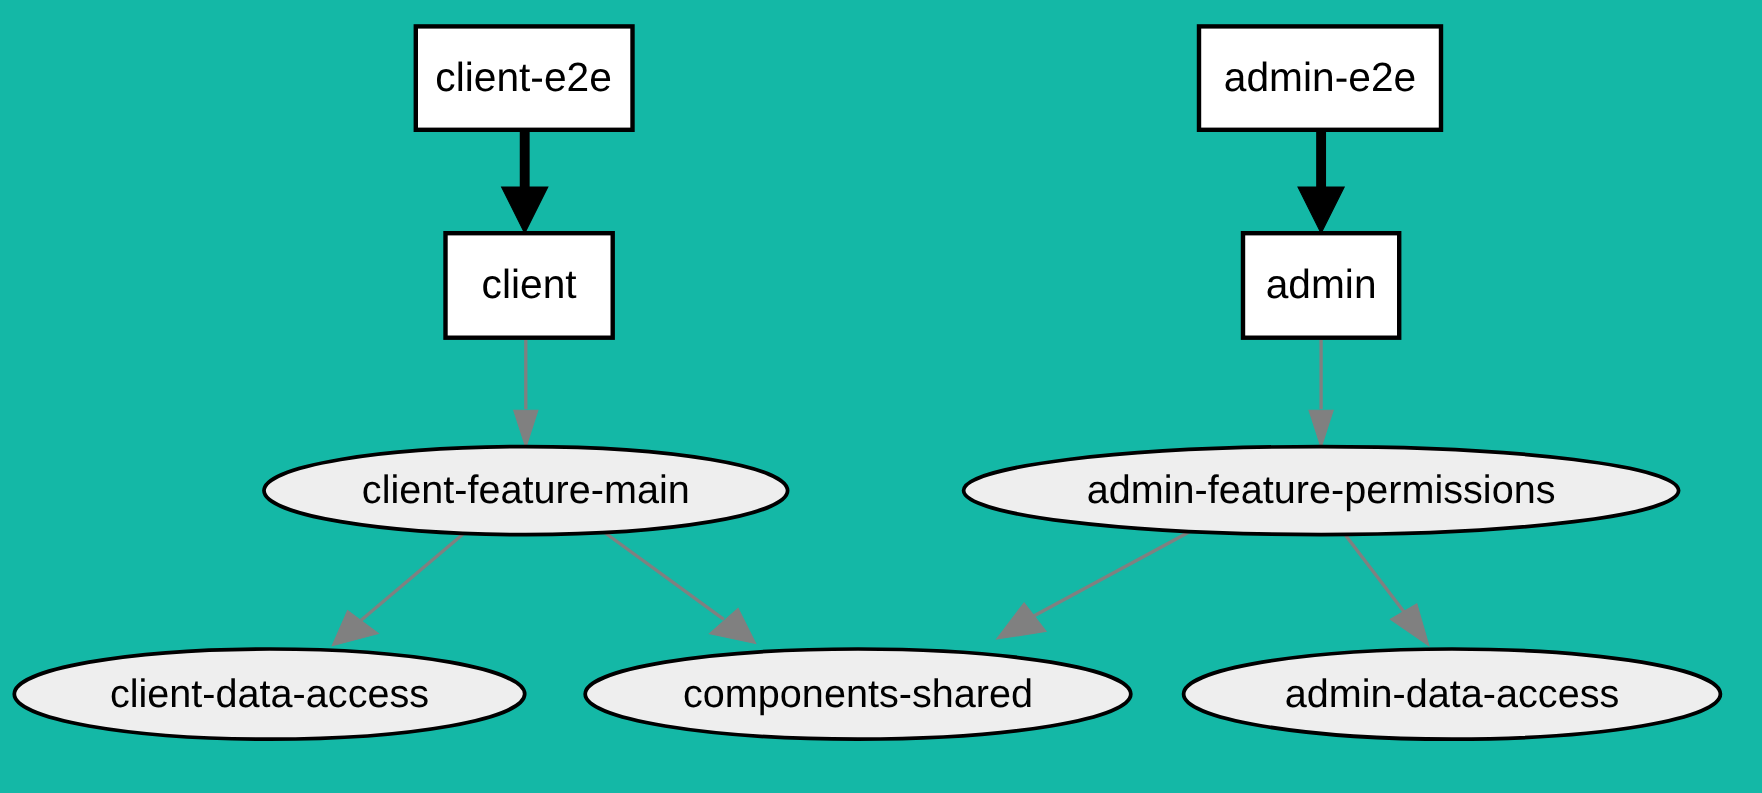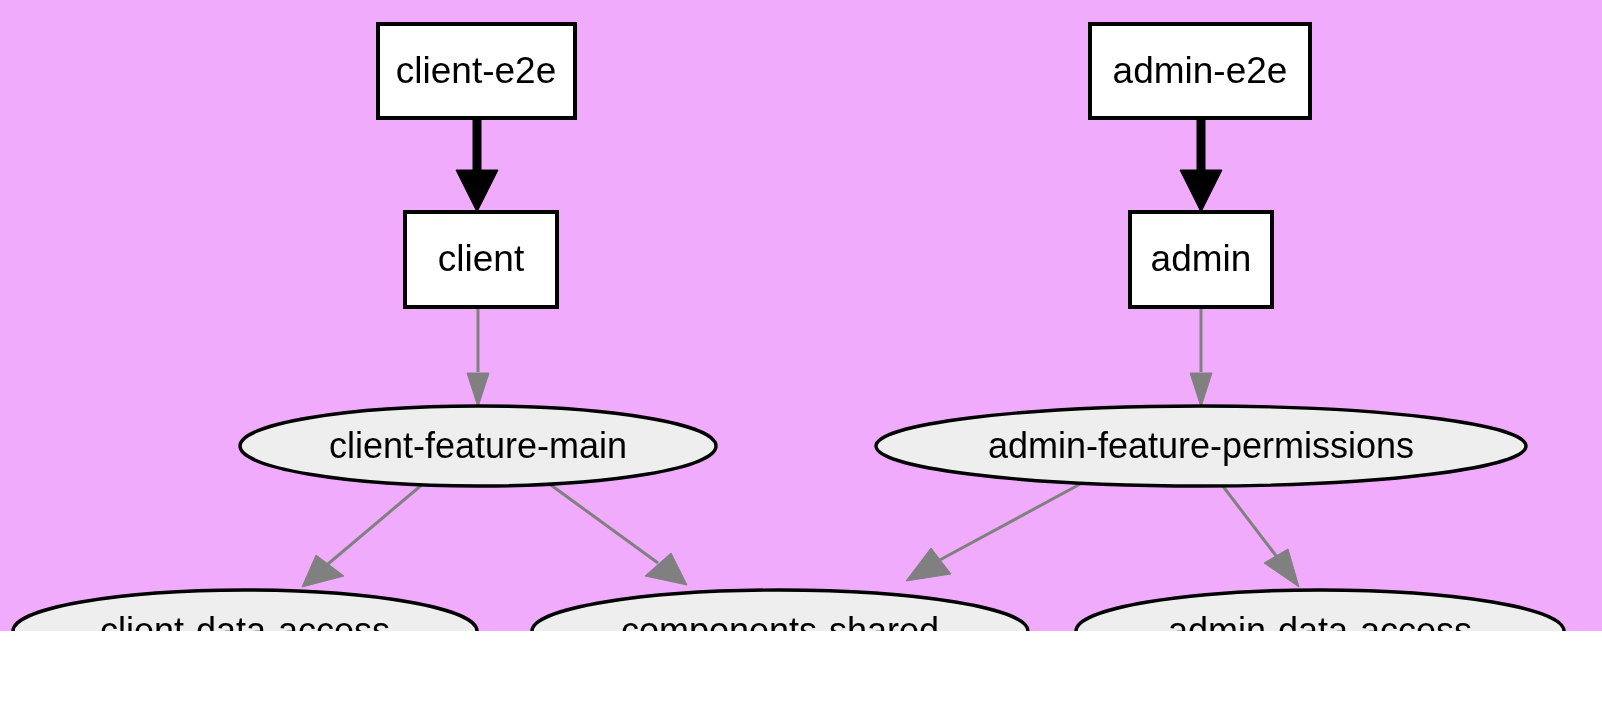--- a/index.html
+++ b/index.html
@@ -14,8 +14,8 @@
   #graph-canvas {
     position: relative;
     width: 1602px;
-    height: 631px;
-    background: #f0abfc;
+    height: 721px;
+    background: #14b8a6;
     overflow: hidden;
   }
   #graph-svg {

